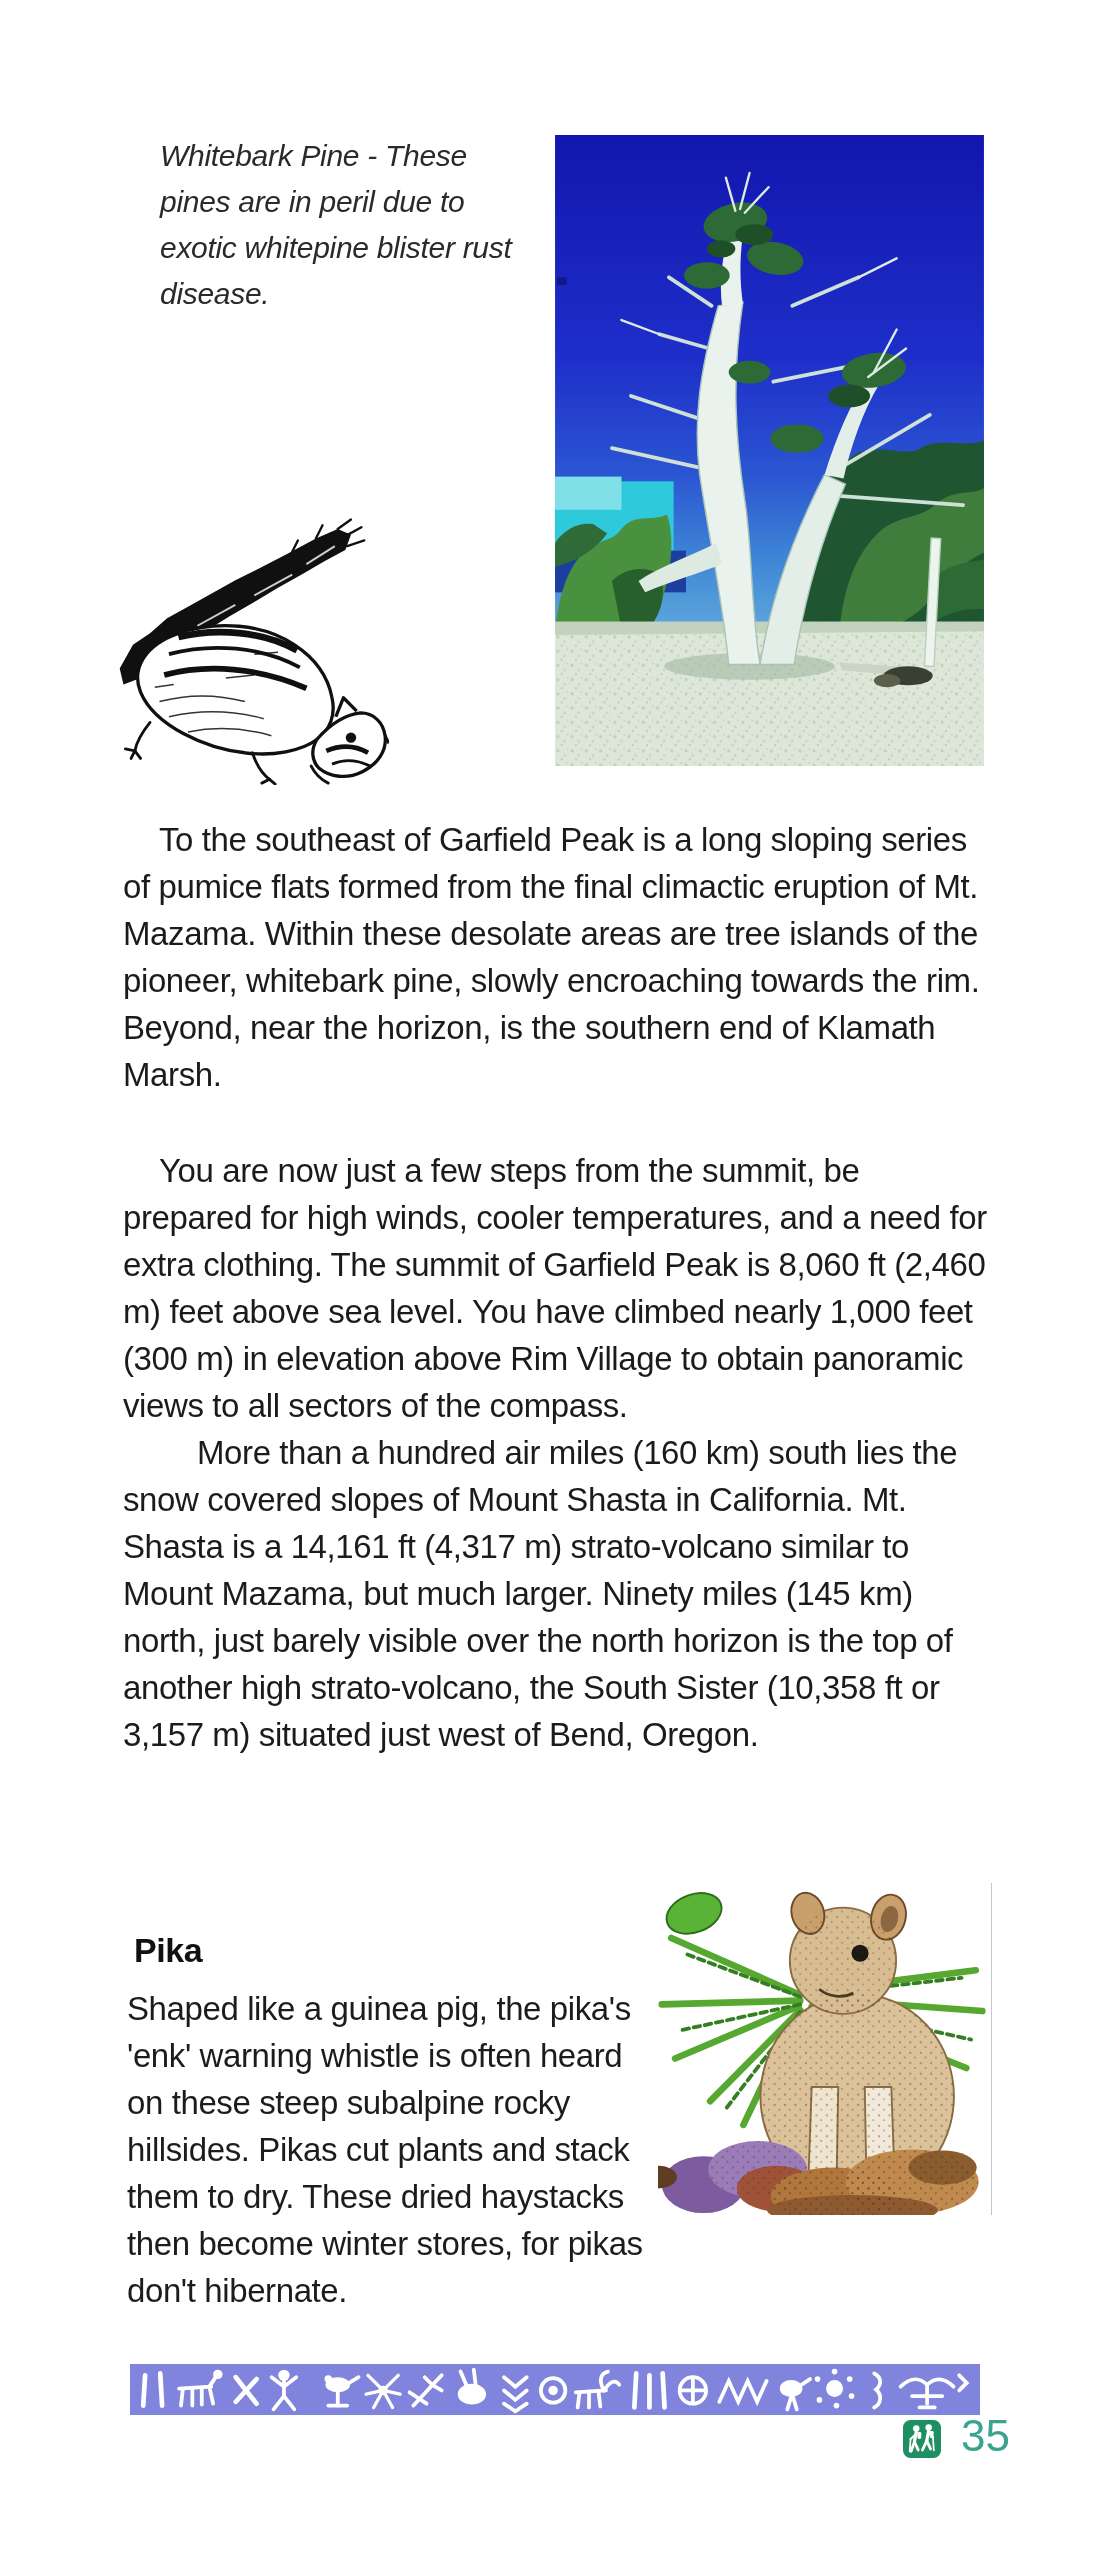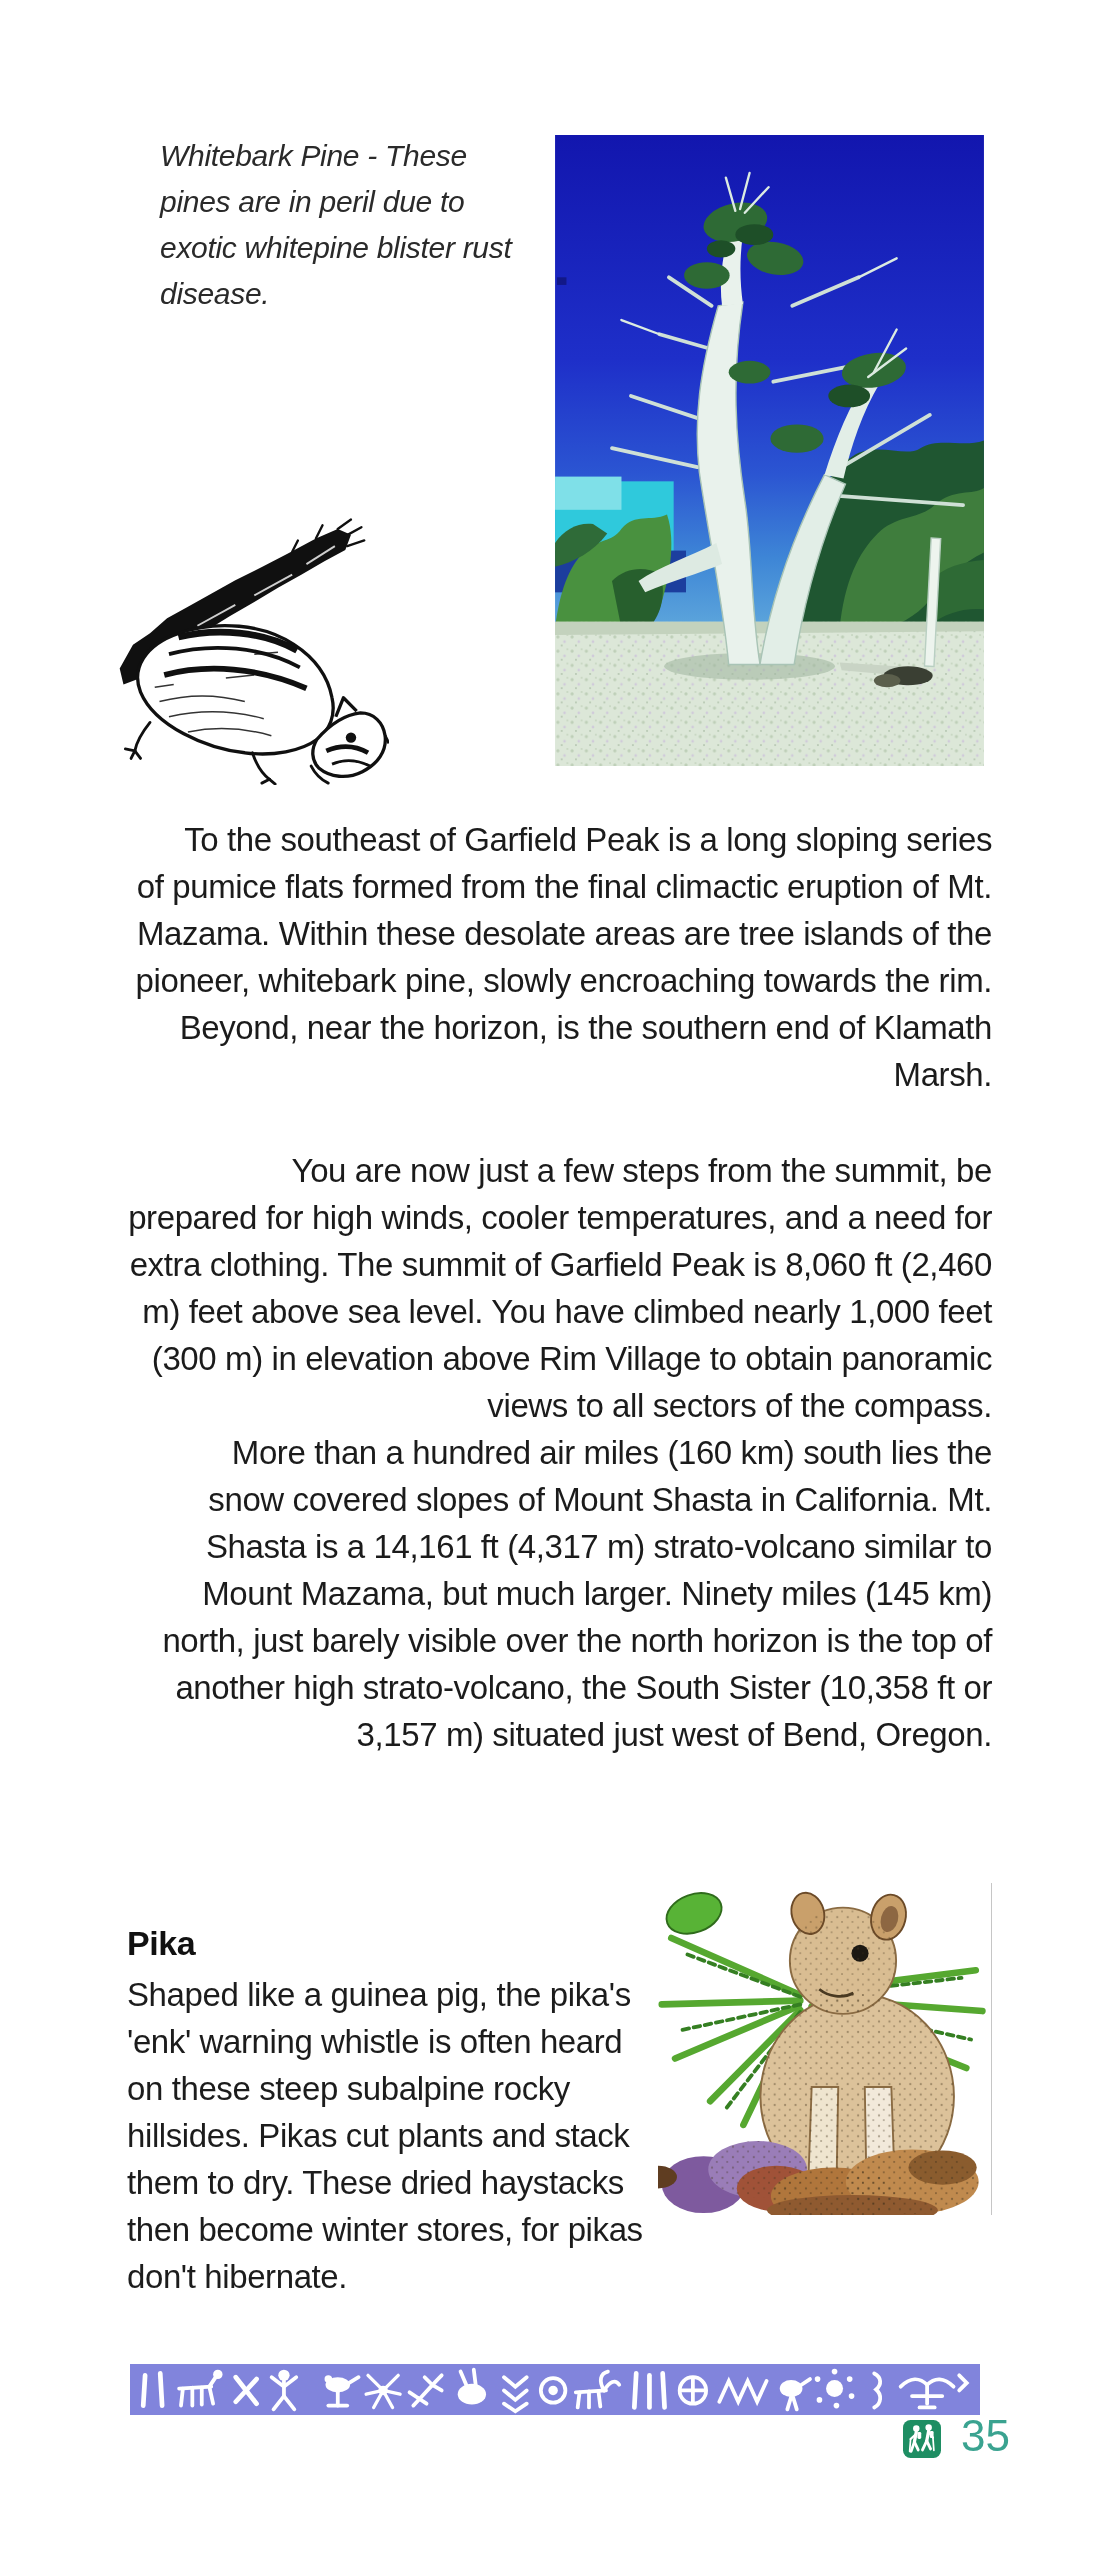--- a/index.html
+++ b/index.html
@@ -22,7 +22,7 @@
   
   .chipmunk{left:112px;top:512px;width:277px;height:273px;}
   
-  .bodytext{left:123px;top:816px;width:869px;font-size:33px;line-height:47px;letter-spacing:-0.4px;color:#1b1b1b;text-align:right;}
+  .bodytext{left:123px;top:816px;width:869px;font-size:33px;line-height:47px;letter-spacing:-0.4px;color:#1b1b1b;}
   .bodytext p{margin:0;}
   .p1{text-indent:36px;}
   .p2{margin-top:49px !important;text-indent:36px;}

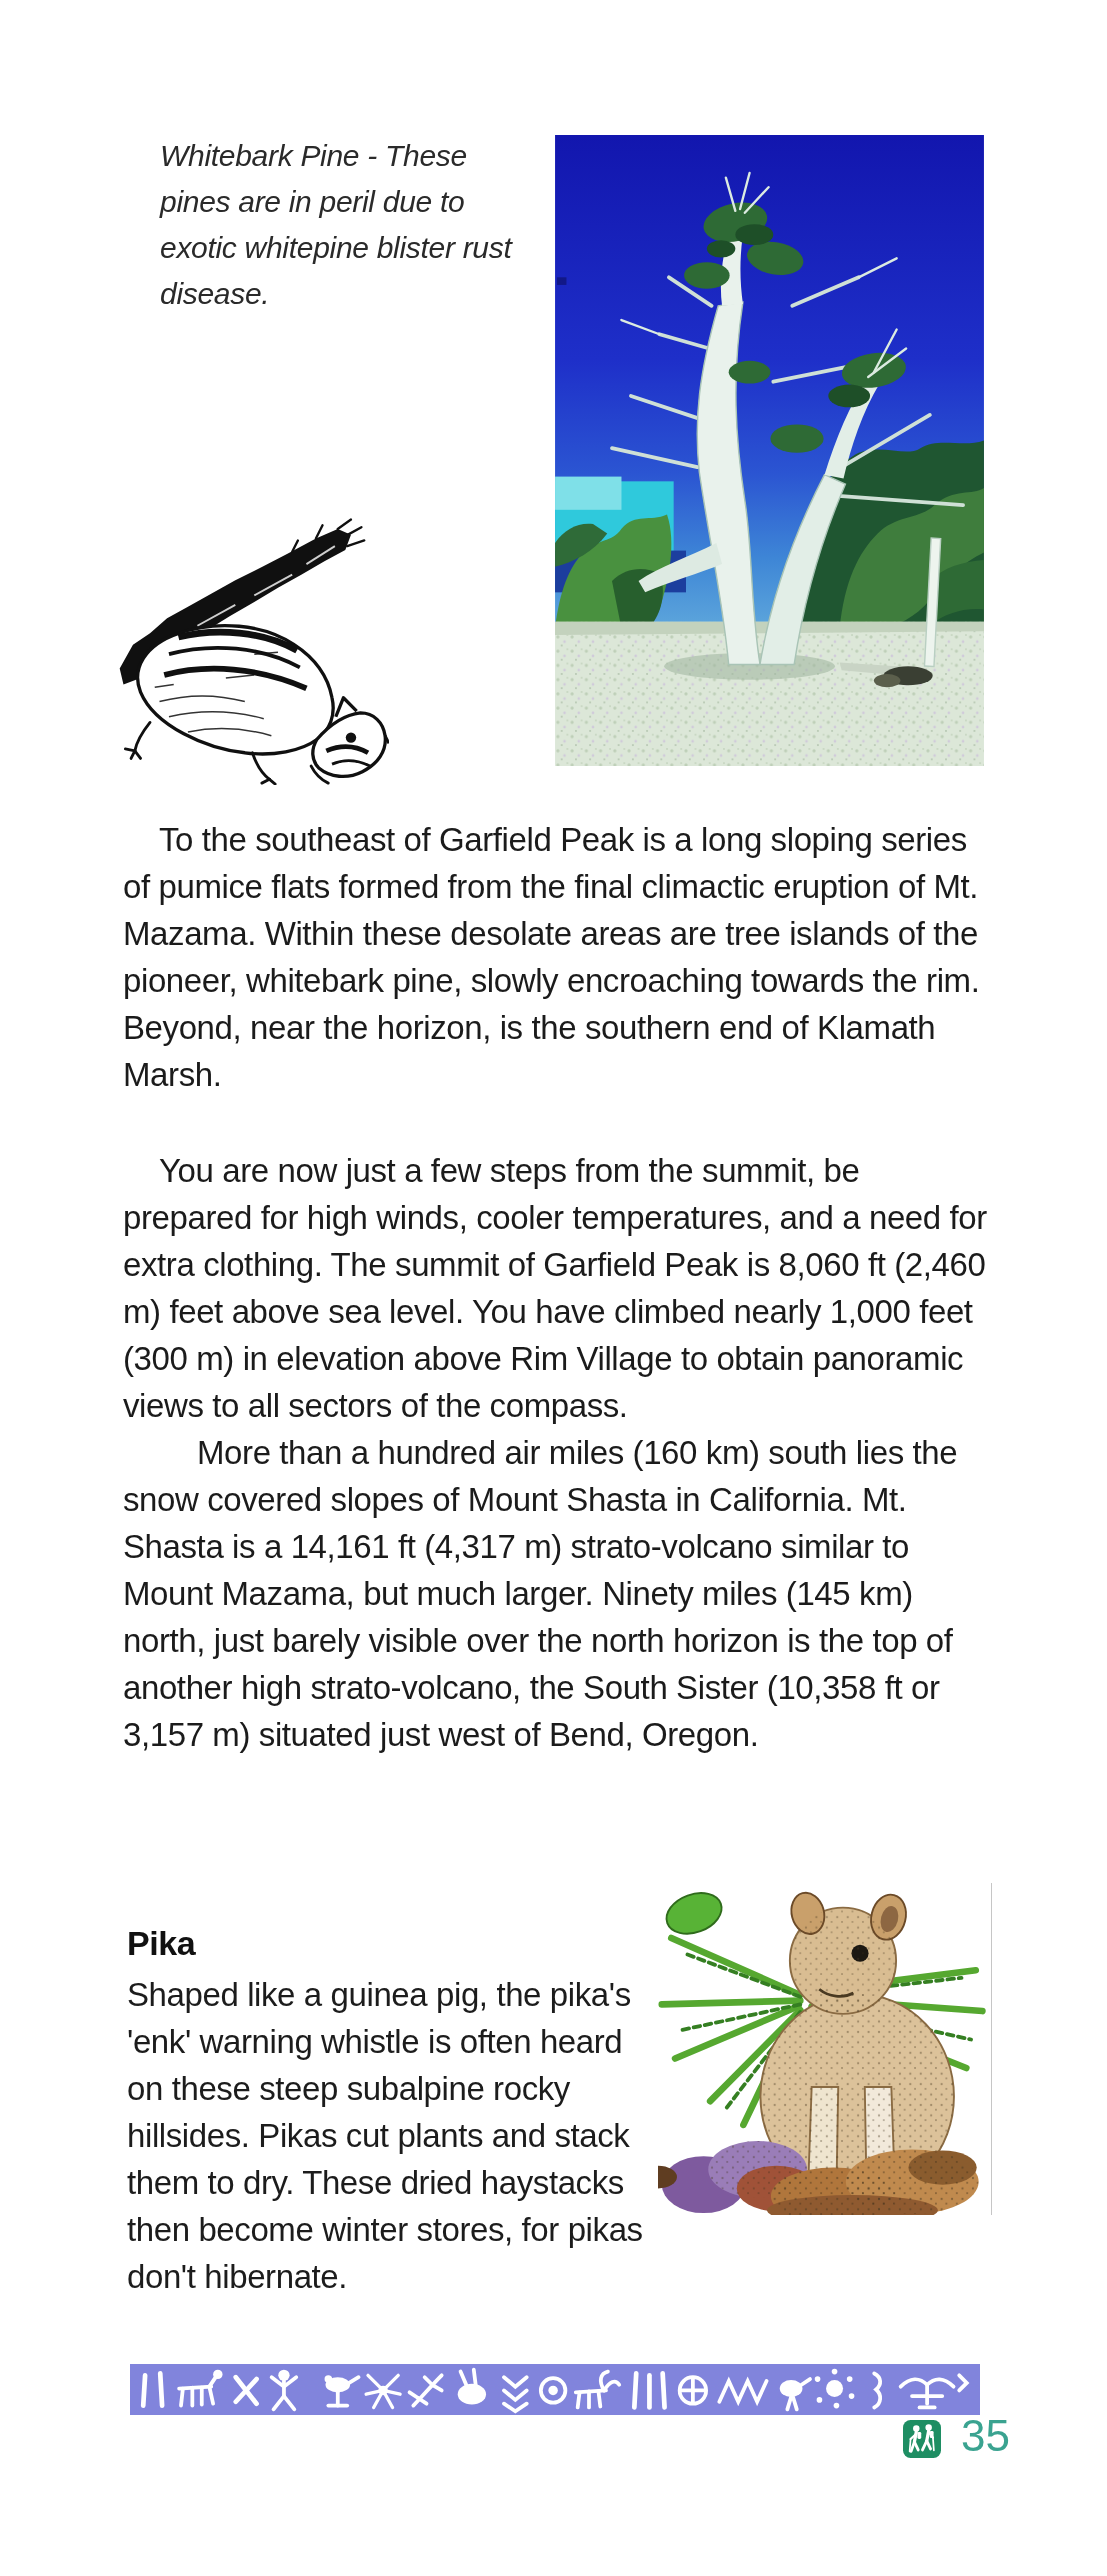--- a/index.html
+++ b/index.html
@@ -29,7 +29,7 @@
   .p3{text-indent:74px;}
   
   .pika{left:123px;top:1916px;width:869px;font-size:33px;line-height:47px;letter-spacing:-0.4px;}
-  .pika h2{margin:4px;font-size:34px;line-height:47px;font-weight:bold;color:#111;}
+  .pika h2{margin:11px;font-size:34px;line-height:47px;font-weight:bold;color:#111;}
   .pika .species{font-style:italic;margin:0;color:#222;}
   .pika .desc{margin:4px;}
   .pika-art{

